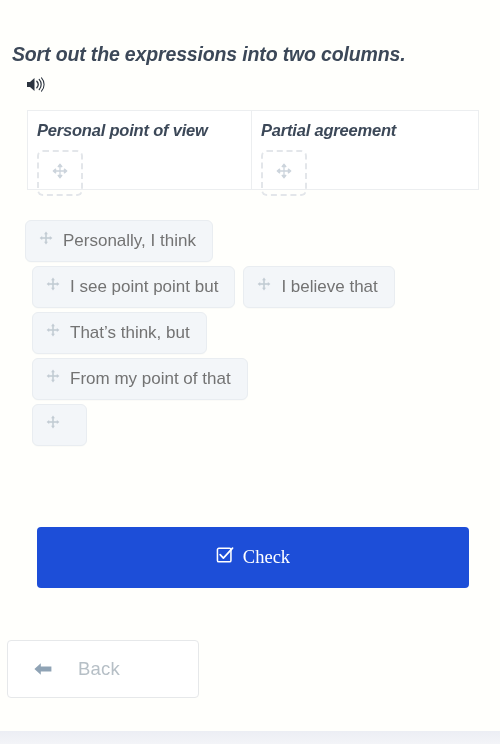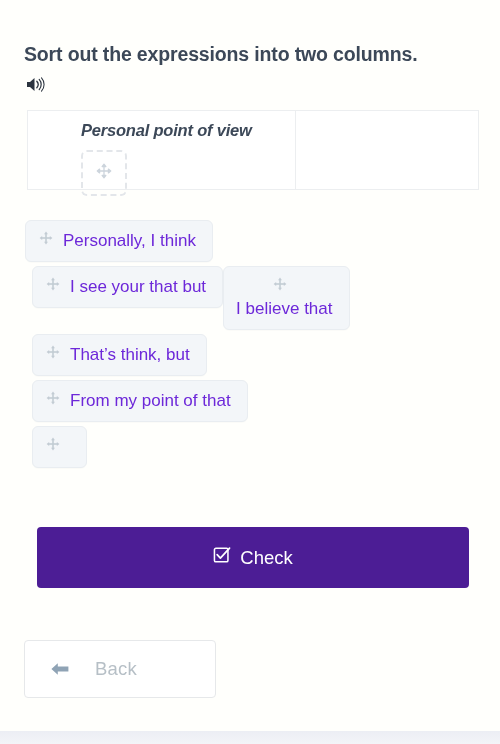--- a/index.html
+++ b/index.html
@@ -27,7 +27,7 @@
   
   .task-title {
     position: absolute;
-    left: 24px;
+    left: 12px;
     top: 42px;
     width: 452px;
     font-size: 19.5px;
@@ -35,6 +35,7 @@
     color: #3c4858;
     letter-spacing: -0.15px;
     line-height: 24px;
+    font-style: italic;
   }
 
   .audio-row {

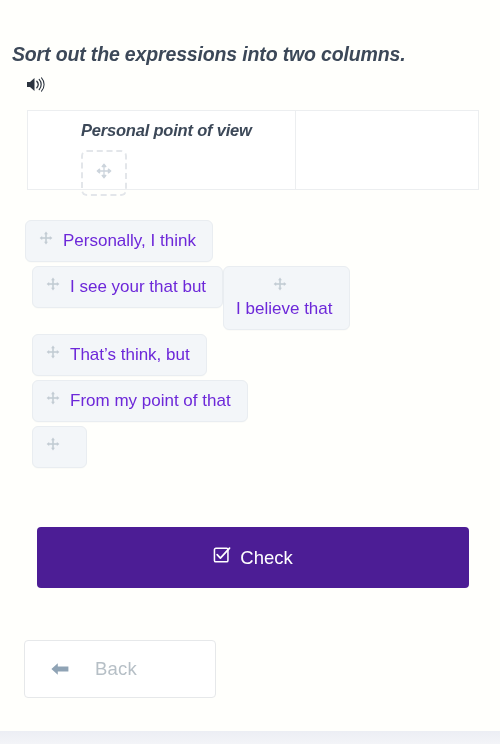--- a/index.html
+++ b/index.html
@@ -59,7 +59,6 @@
     border: 1px solid #eceef0;
     background: #ffffff;
     display: flex;
-    padding-left: 44px;
   }
 
   .sort-col {

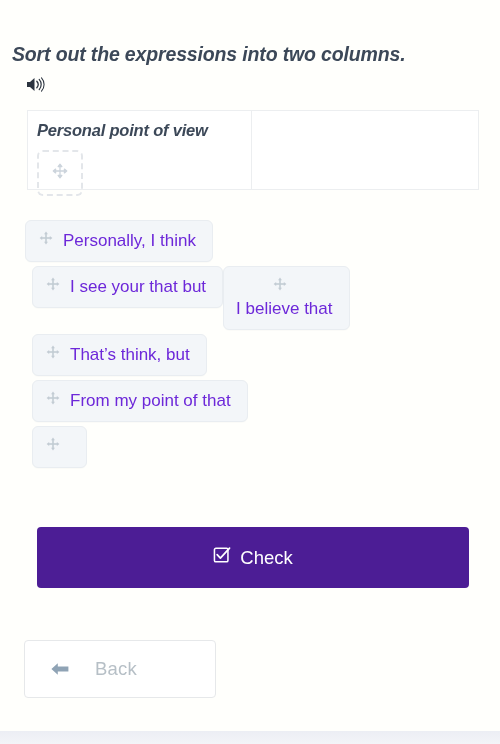--- a/index.html
+++ b/index.html
@@ -229,6 +229,22 @@
       </div>
     </div>
 
+    <div class="sort-col second">
+      <div class="col-header">Partial agreement</div>
+      <div class="drop-zone">
+        <span>
+          <svg width="18" height="18" viewBox="0 0 20 20">
+            <g fill="none" stroke="#ccd4dc" stroke-width="1.4" stroke-linecap="round" stroke-linejoin="round">
+              <path d="M10 2.5 L12.1 5.1 H7.9 Z" fill="#ccd4dc"></path>
+              <path d="M10 17.5 L12.1 14.9 H7.9 Z" fill="#ccd4dc"></path>
+              <path d="M2.5 10 L5.1 7.9 V12.1 Z" fill="#ccd4dc"></path>
+              <path d="M17.5 10 L14.9 7.9 V12.1 Z" fill="#ccd4dc"></path>
+              <path d="M10 5.4 V14.6 M5.4 10 H14.6"></path>
+            </g>
+          </svg>
+        </span>
+      </div>
+    </div>
 
   </div>
 

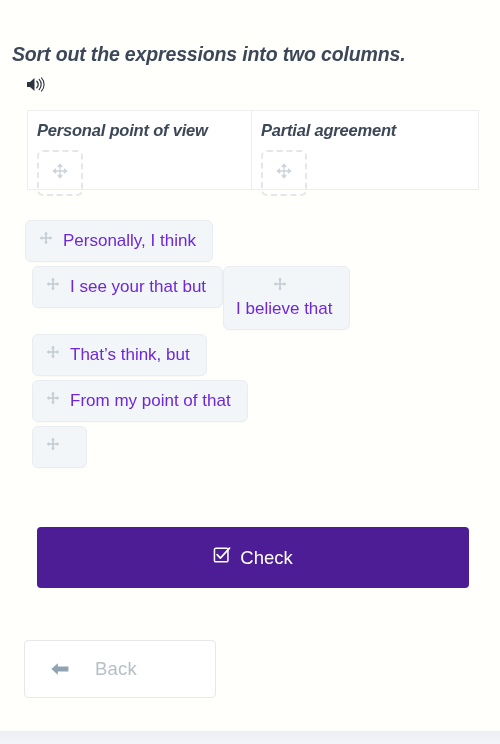--- a/index.html
+++ b/index.html
@@ -117,7 +117,7 @@
     border-radius: 6px;
     padding: 9px 16px 9px 12px;
     font-size: 17px;
-    color: #6d28d9;
+    color: #737373;
     line-height: 22px;
     white-space: nowrap;
     box-shadow: 0 1px 0 rgba(0,0,0,0.015);

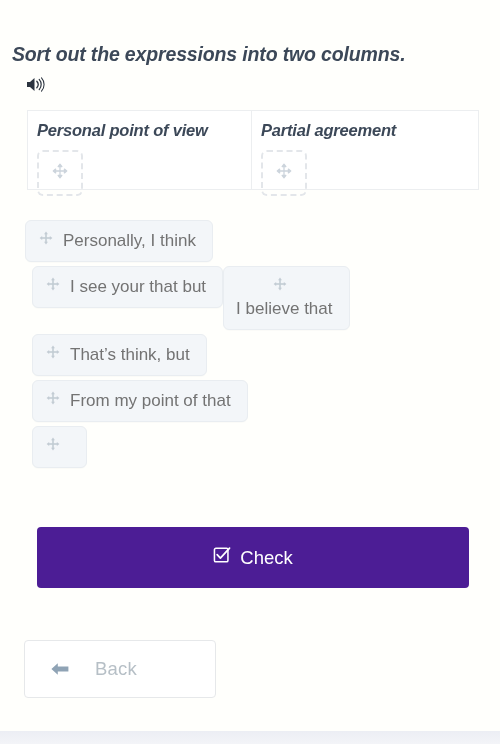--- a/index.html
+++ b/index.html
@@ -282,7 +282,7 @@
             </g>
           </svg>
         </span>
-        <span>I see your that but</span>
+        <span>I see point point but</span>
       </div>
       <div class="chip chip-gap">
         <span class="move-icon">

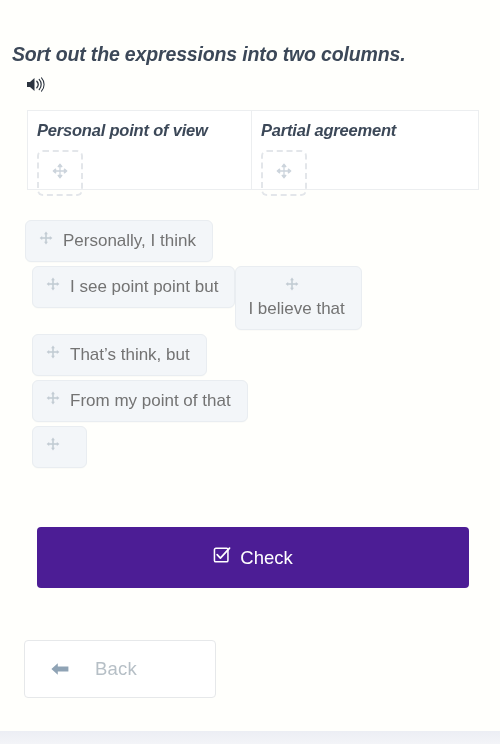--- a/index.html
+++ b/index.html
@@ -133,7 +133,7 @@
   .chip-indent-0 { margin-left: 1px; }
   .chip-indent-1 { margin-left: 8px; }
 
-  .chip-gap { margin-left: 0; flex-direction: column; }
+  .chip-gap { margin-left: 8px; }
 
   
   .check-button {

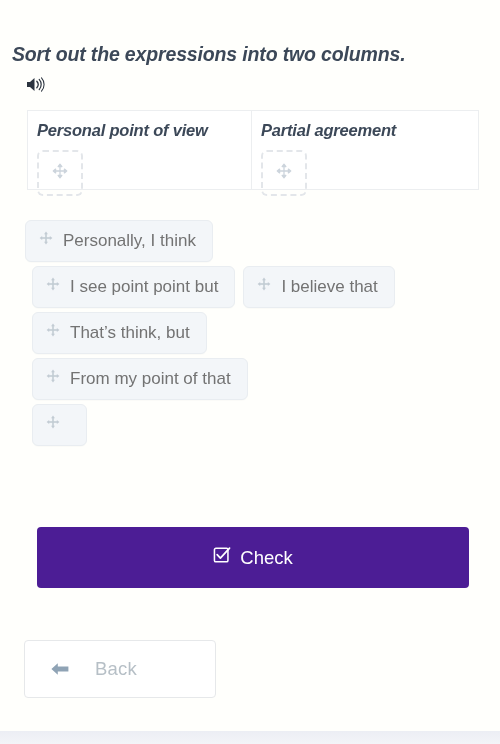--- a/index.html
+++ b/index.html
@@ -142,12 +142,12 @@
     top: 527px;
     width: 432px;
     height: 61px;
-    background: #4c1d95;
+    background: #1d4ed8;
     border: none;
     border-radius: 4px;
     color: #ffffff;
     font-size: 18.5px;
-    font-family: Liberation Sans, sans-serif;
+    font-family: Liberation Serif, serif;
     display: flex;
     align-items: center;
     justify-content: center;

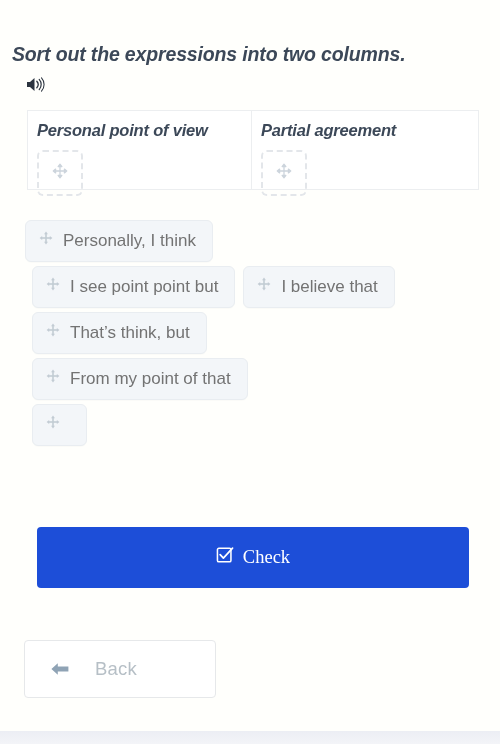--- a/index.html
+++ b/index.html
@@ -159,7 +159,7 @@
   
   .back-button {
     position: absolute;
-    left: 24px;
+    left: 7px;
     top: 640px;
     width: 192px;
     height: 58px;

